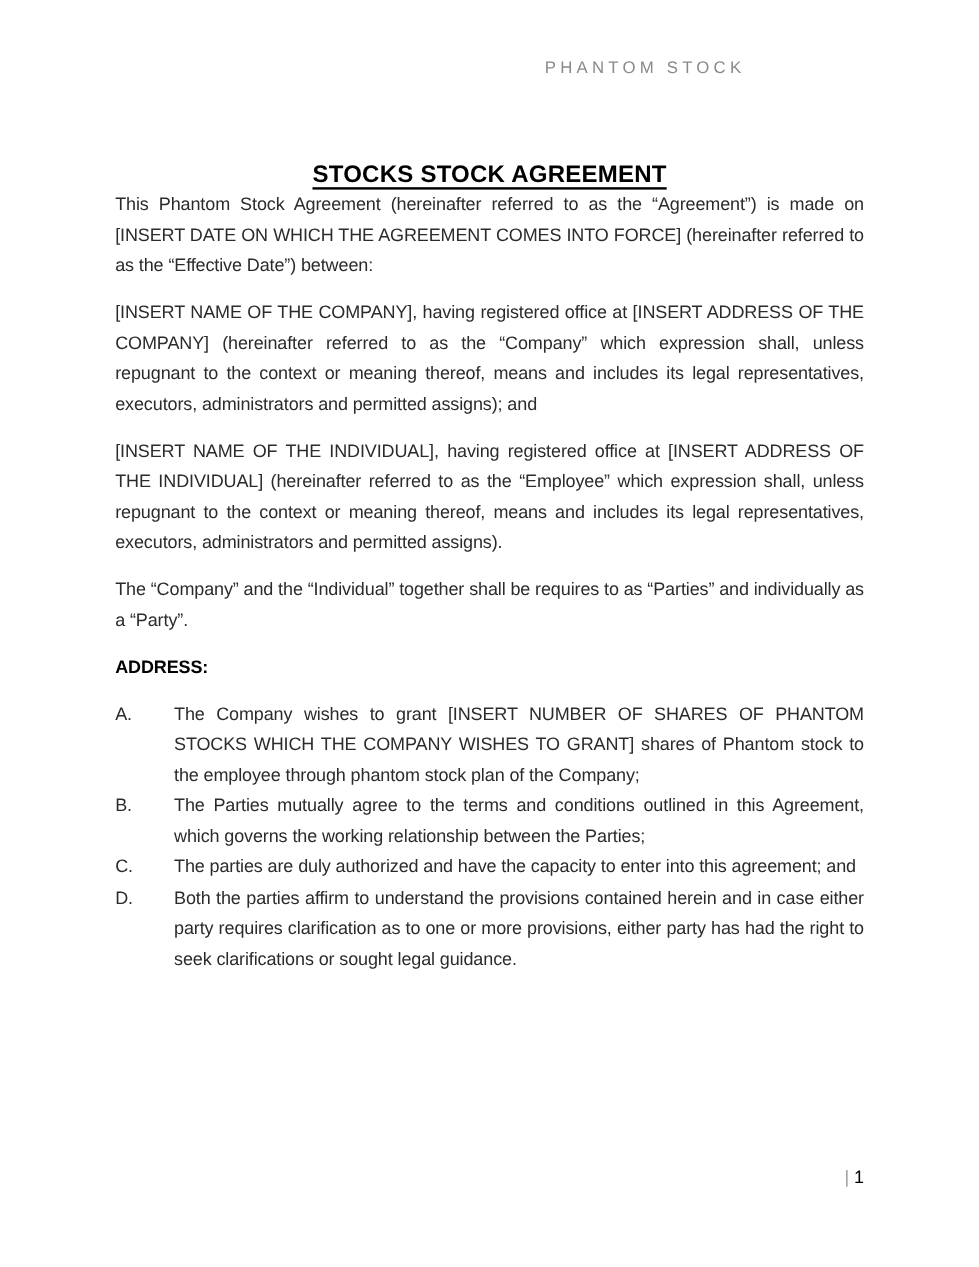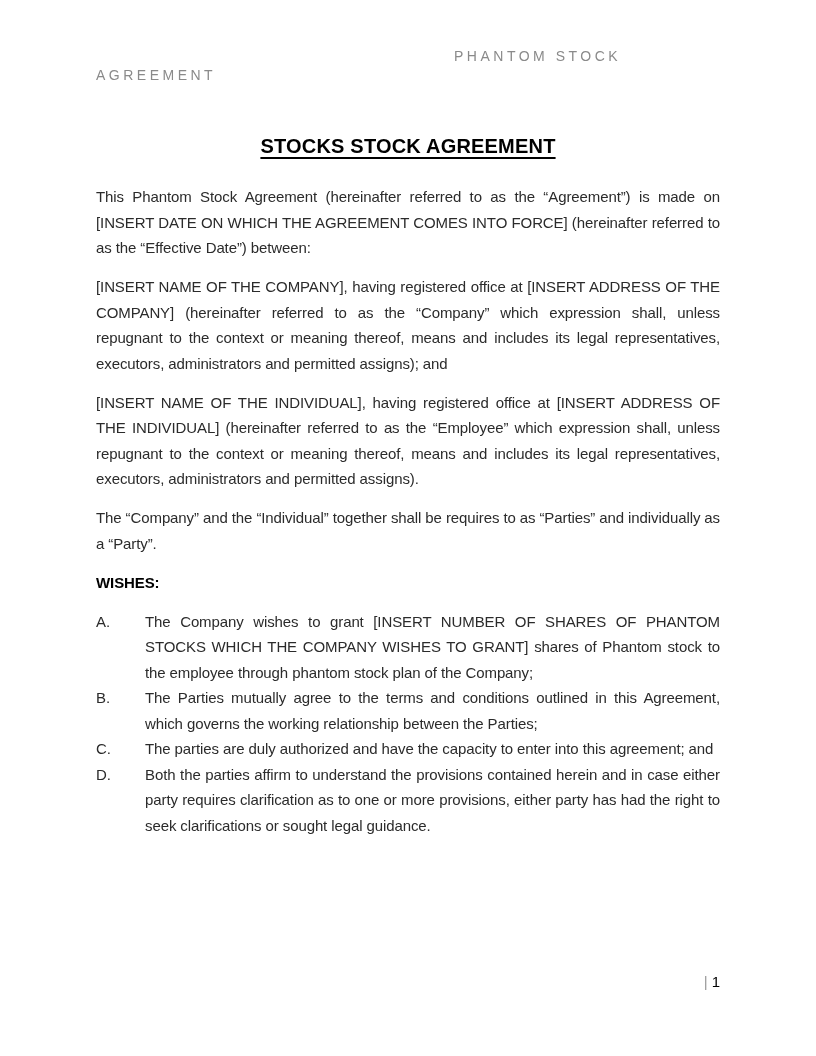--- a/index.html
+++ b/index.html
@@ -113,7 +113,6 @@
 
   <div class="page-header">
     <span class="hline1">PHANTOM STOCK</span>
-    <span class="hline2">AGREEMENT</span>
   </div>
 
   <div class="content">

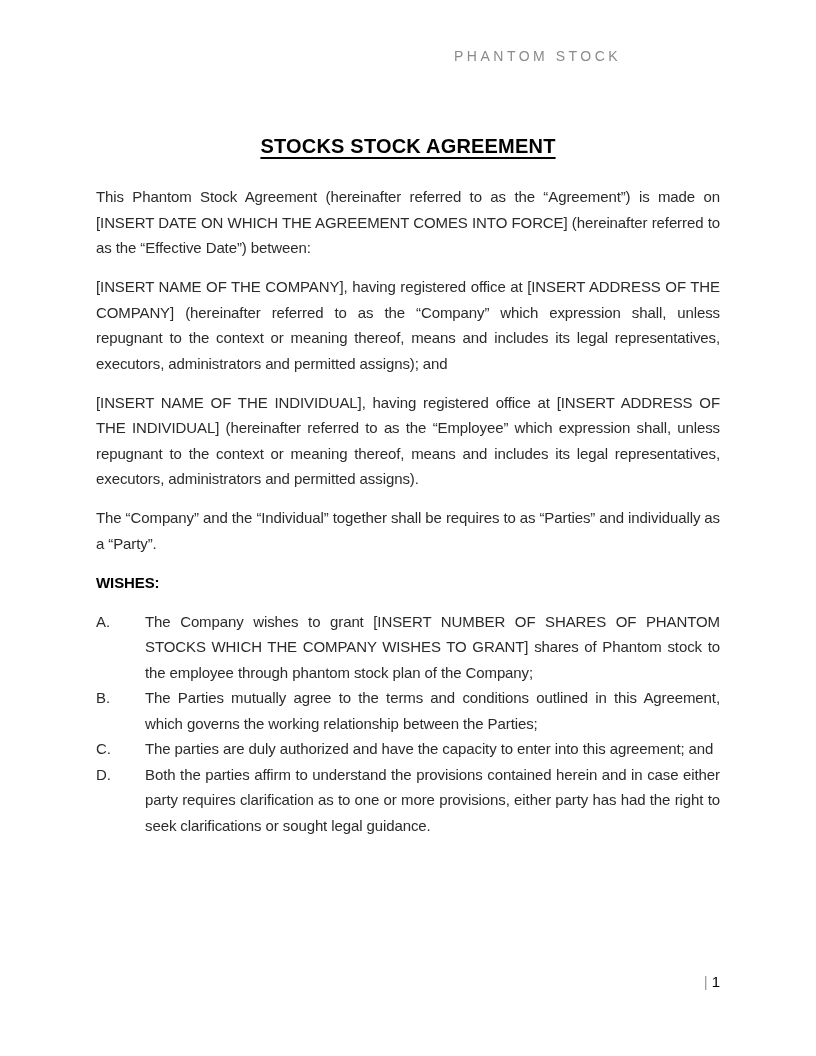--- a/index.html
+++ b/index.html
@@ -63,7 +63,6 @@
     margin: 0 0 13.5px 0;
   }
   .para-first {
-    margin-top: 26px;
   }
   .whereas {
     margin: 0 0 13.5px 0;

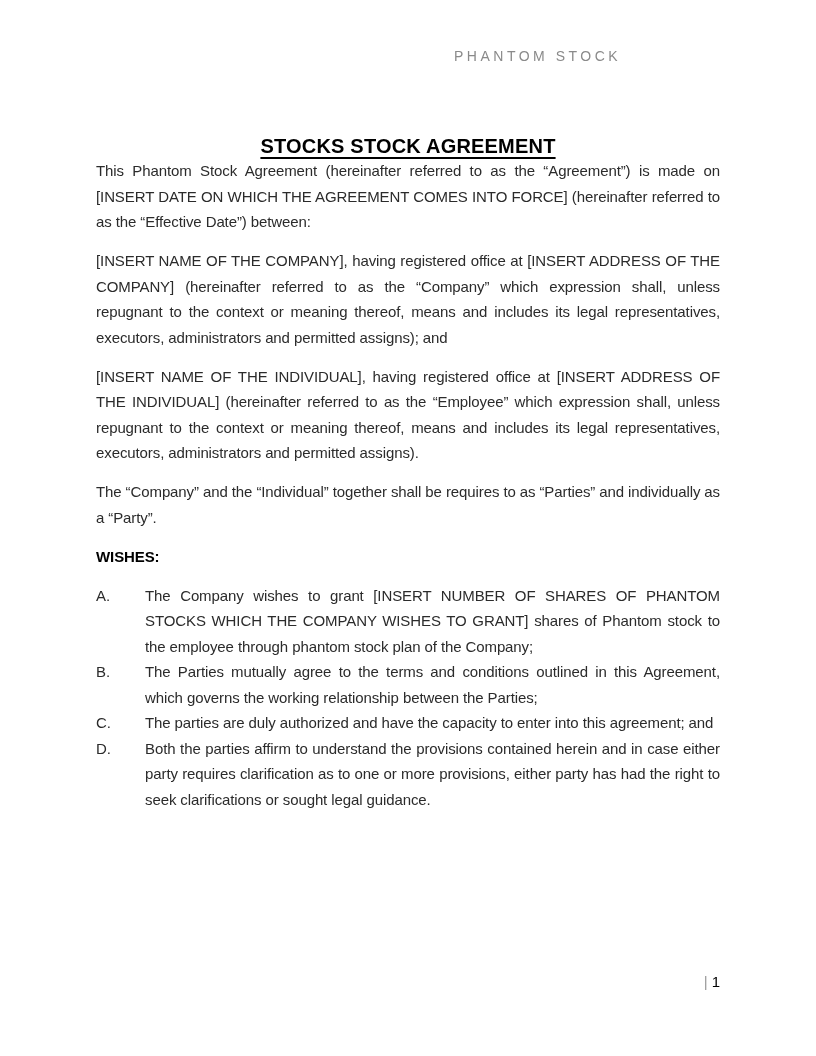--- a/index.html
+++ b/index.html
@@ -126,7 +126,7 @@
 
     <p class="para">The “Company” and the “Individual” together shall be requires to as “Parties” and individually as a “Party”.</p>
 
-    <h2 class="whereas">WISHES:</h2>
+    <h2 class="whereas">ADDRESS:</h2>
 
     <div class="recitals">
       <div class="recital">

